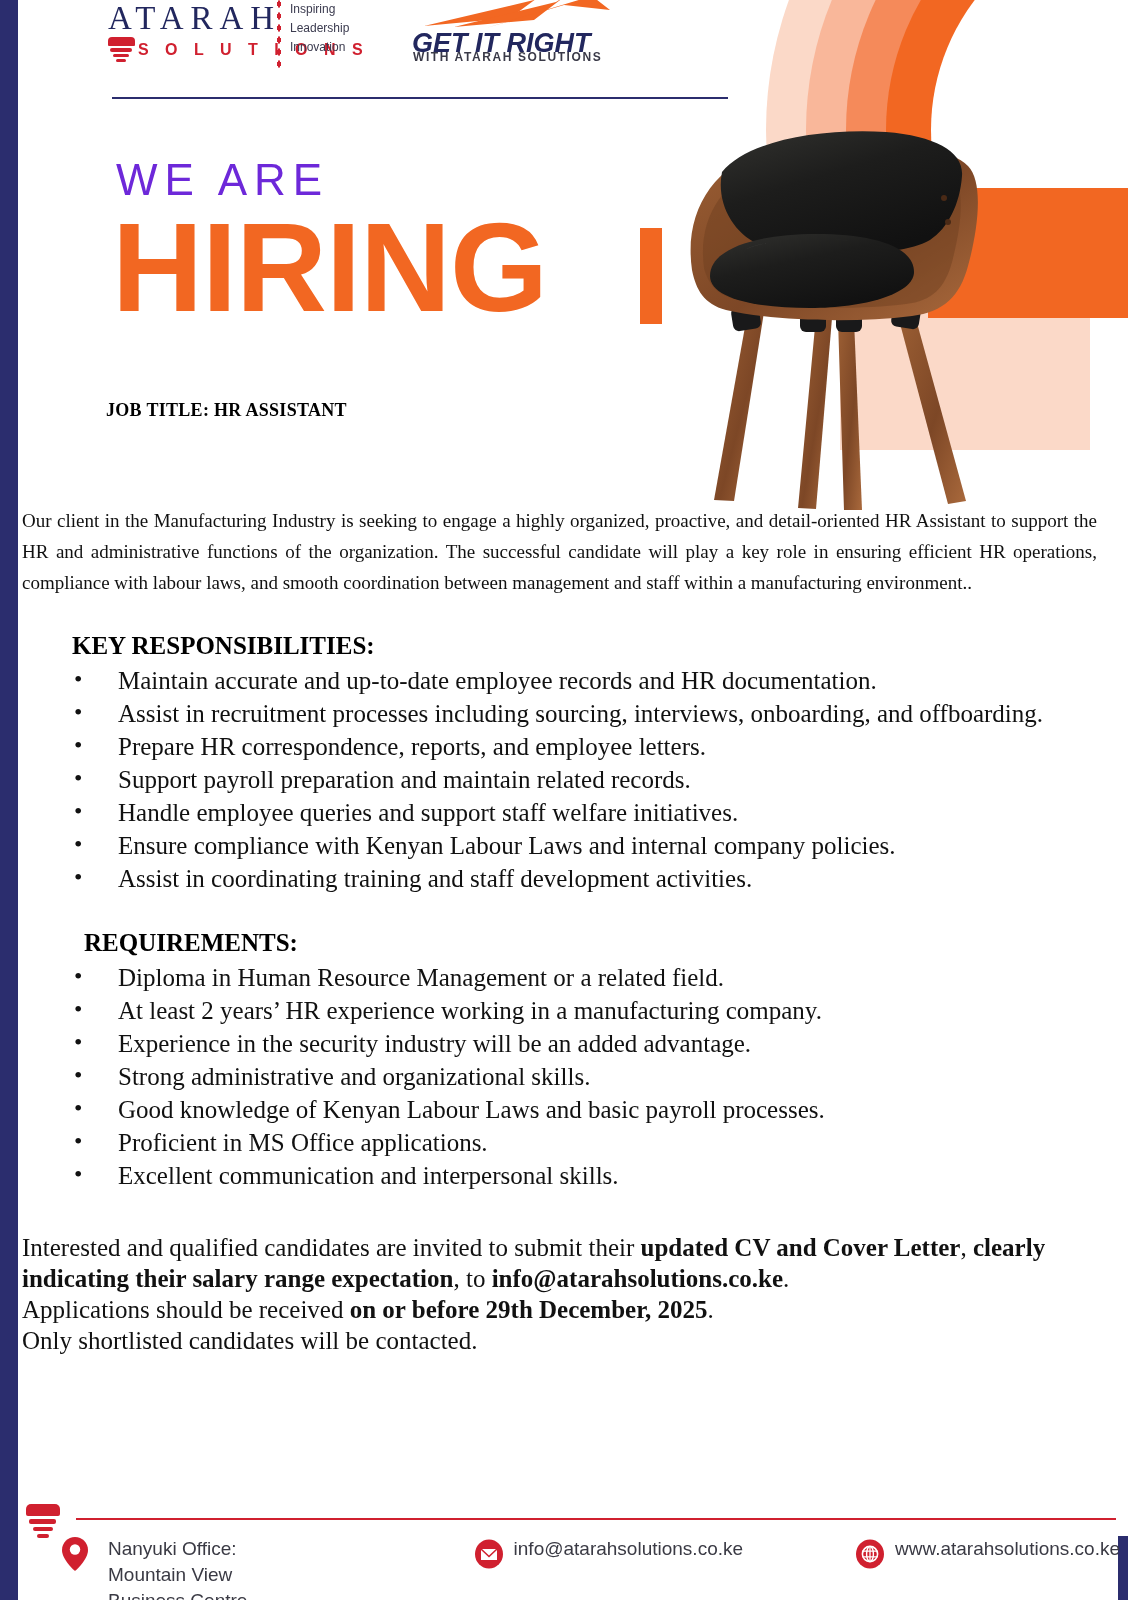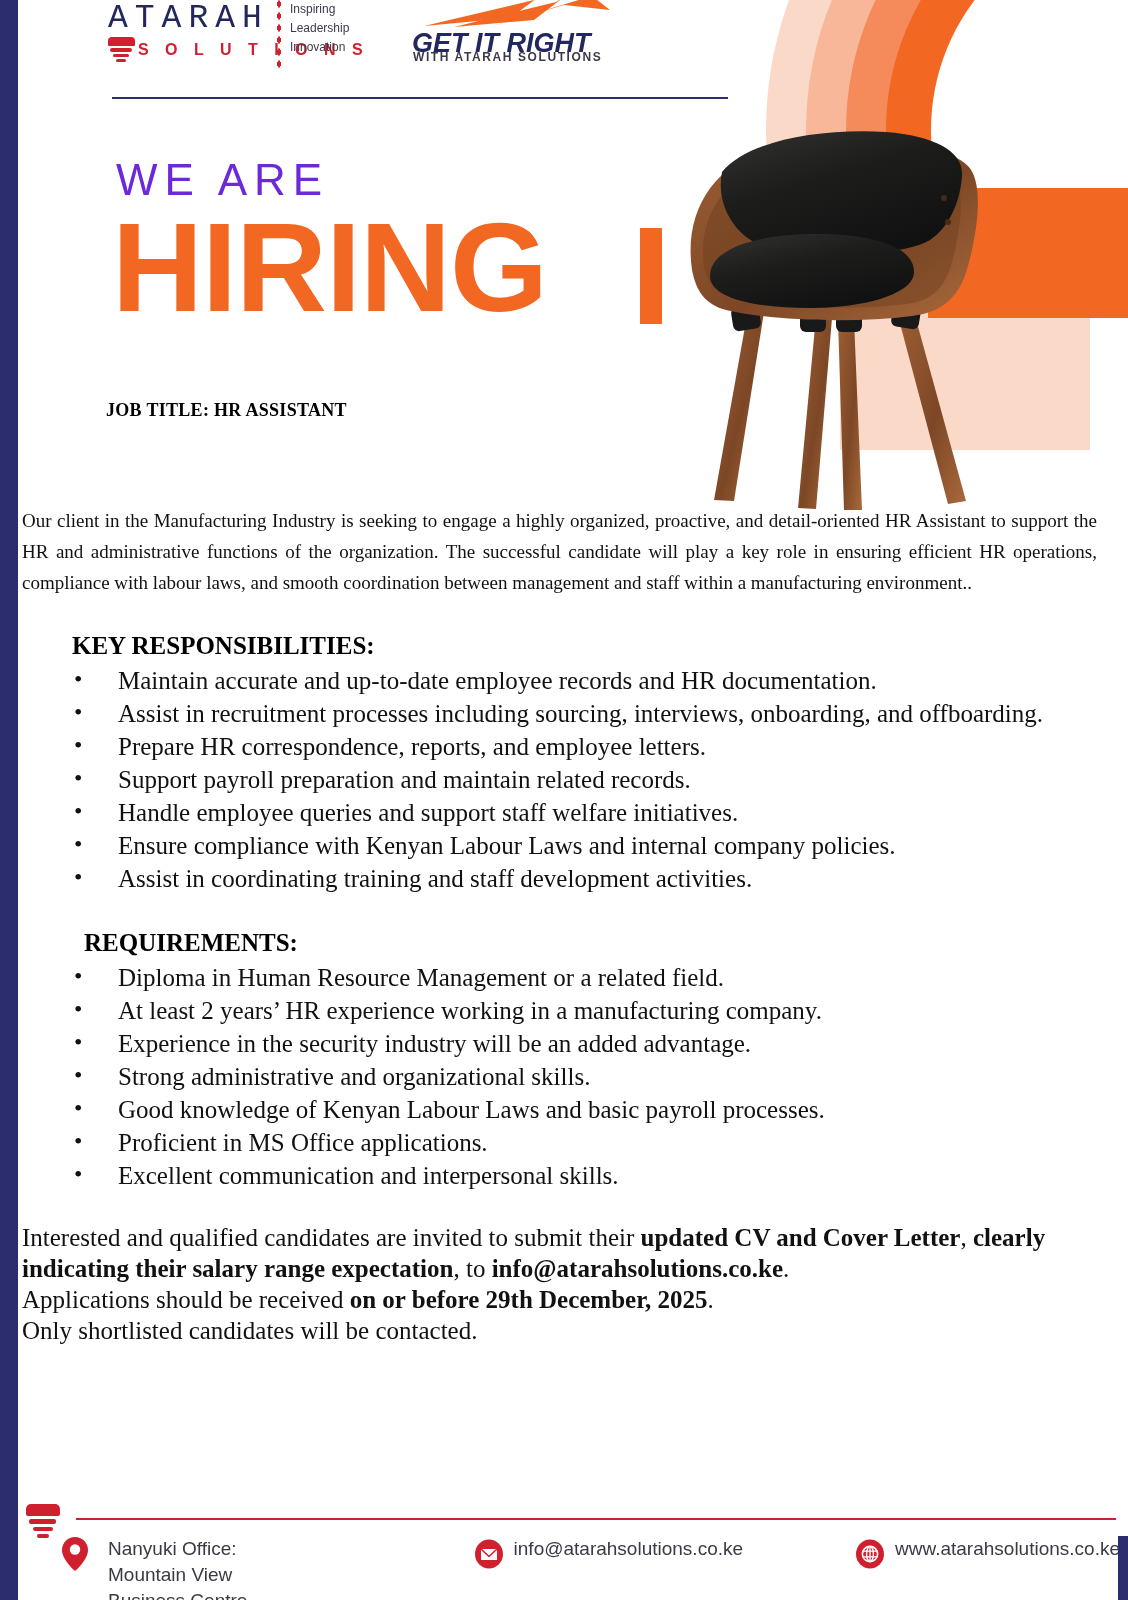--- a/index.html
+++ b/index.html
@@ -32,7 +32,7 @@
   
   .logo-block{position:absolute;left:108px;top:2px;width:270px;height:62px;}
   .logo-atarah{
-    font-family:Liberation Mono, monospace;
+    font-family:Liberation Serif, serif;
     font-size:33px;letter-spacing:7px;color:#22275e;line-height:1;
     font-weight:400;
   }

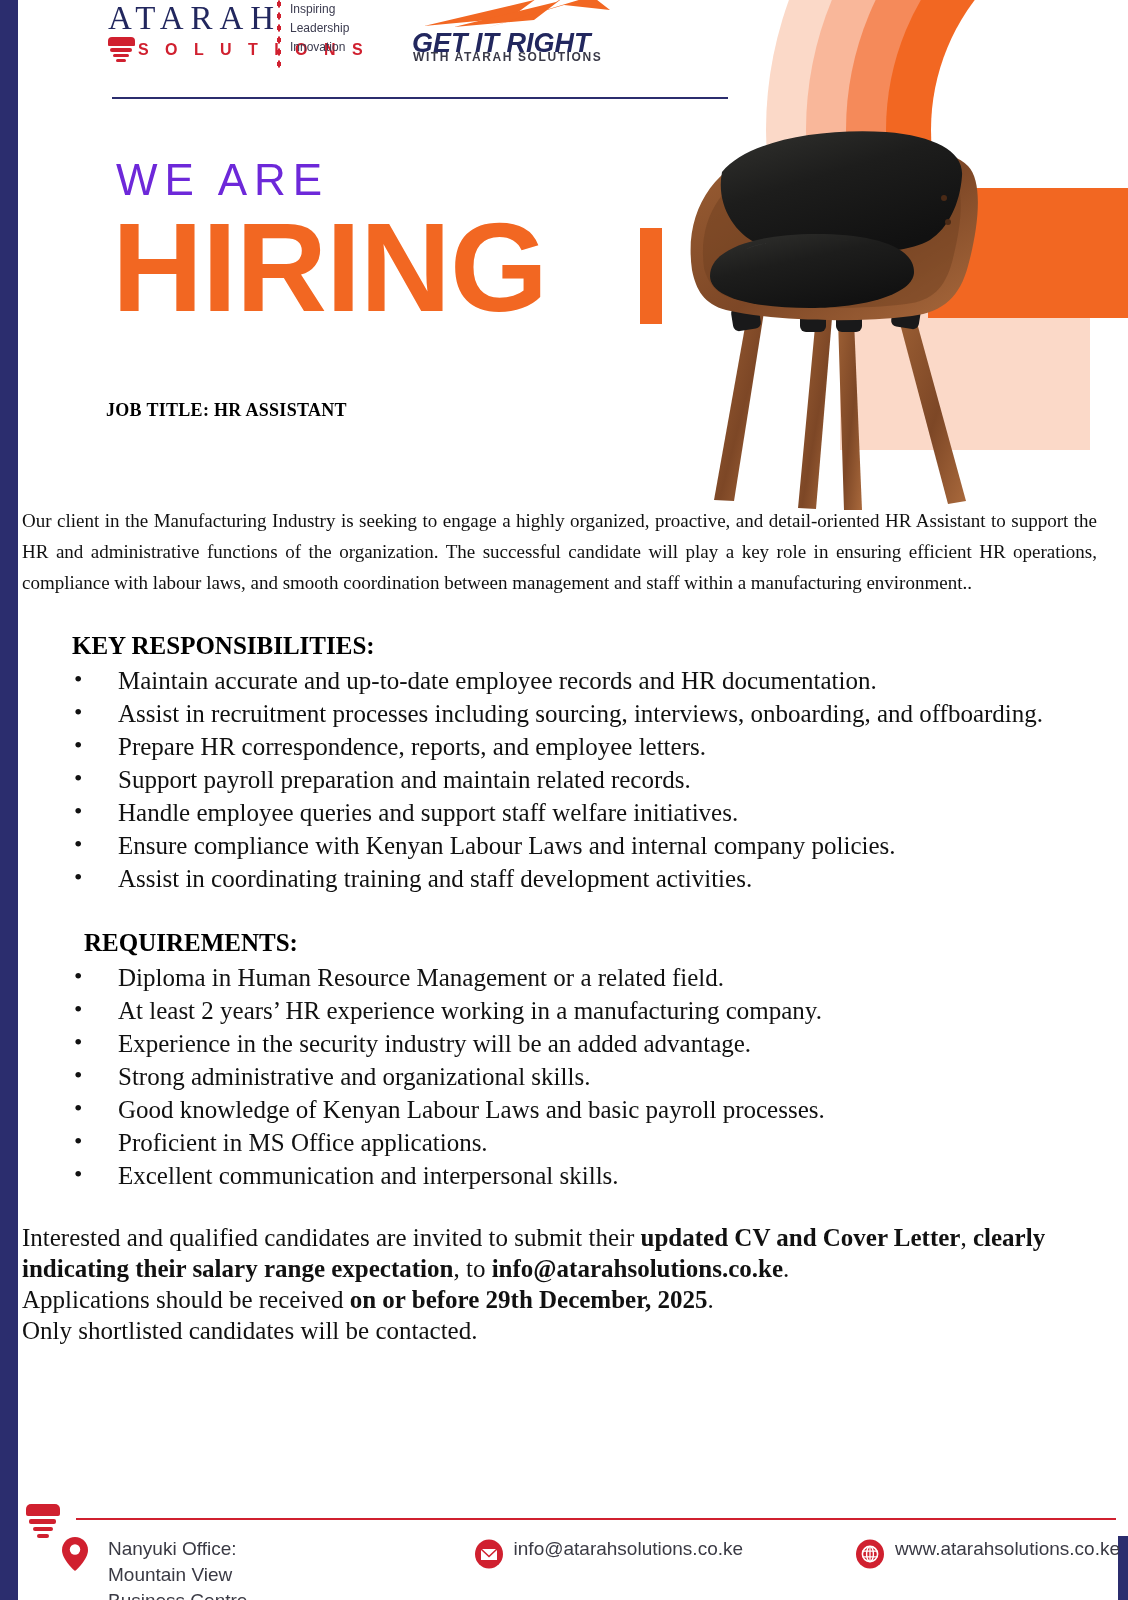--- a/index.html
+++ b/index.html
@@ -85,7 +85,7 @@
   ul.blist li{position:relative;padding-left:96px;font-size:25px;line-height:33px;color:#111;}
   ul.blist li::before{content:"\2022";position:absolute;left:52px;top:-1px;font-size:24px;}
   ul.blist li.just{text-align:justify;padding-right:4px;}
-  .closing{margin-top:30px;font-size:25px;line-height:31px;color:#111;}
+  .closing{margin-top:40px;font-size:25px;line-height:31px;color:#111;}
   .closing b{font-weight:700;}
 
   

